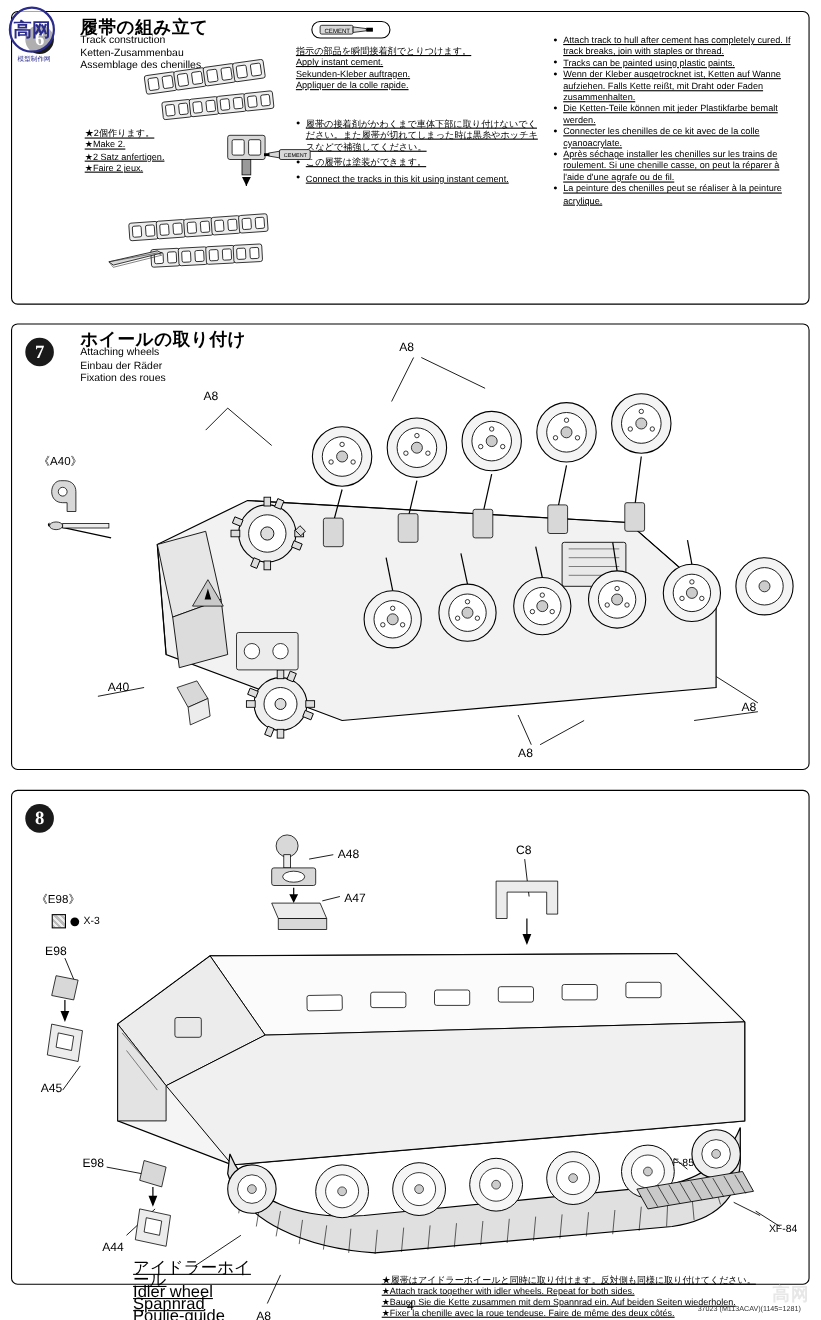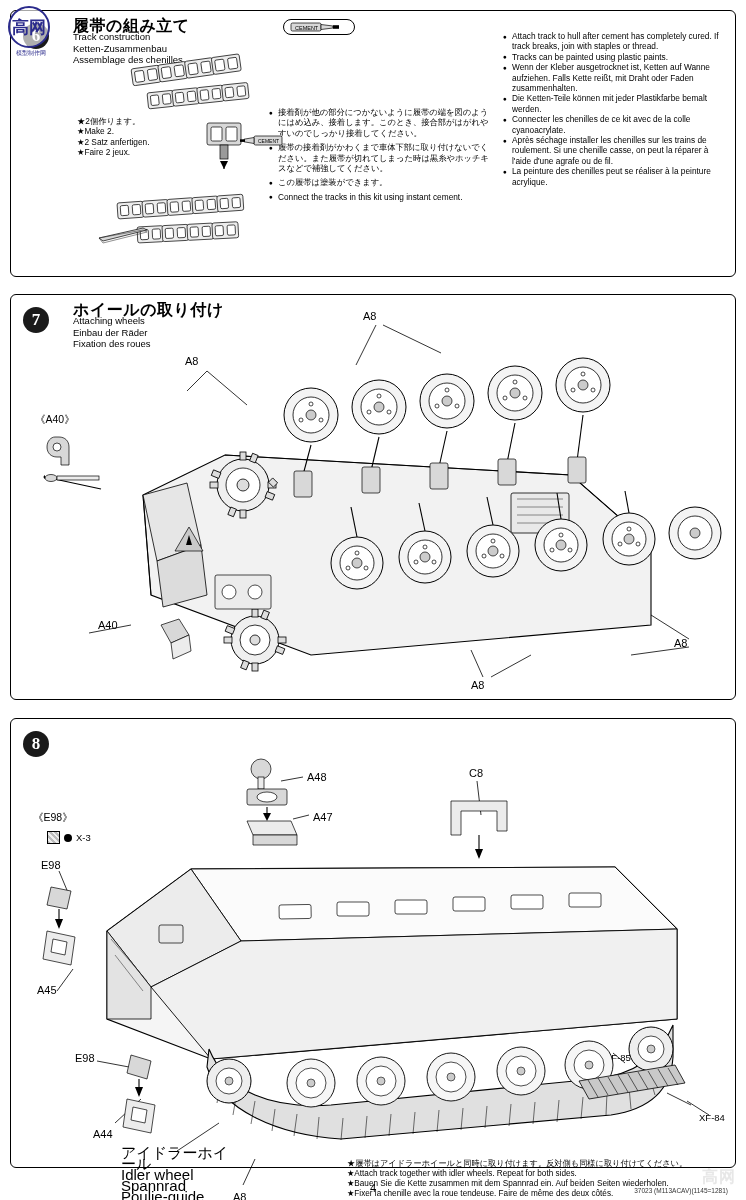--- a/index.html
+++ b/index.html
@@ -39,7 +39,7 @@
   }
   .step-title .jp { font-size: 16px; font-weight: bold; letter-spacing: 0.5px; }
 
-  .txt { position:absolute; font-size: 8.3px; line-height: 10.4px; }
+  .txt { position:absolute; font-size: 8.3px; line-height: 10.4px; text-decoration: underline; }
   .bullet { position: relative; padding-left: 9px; }
   .bullet:before {
     content: "●";

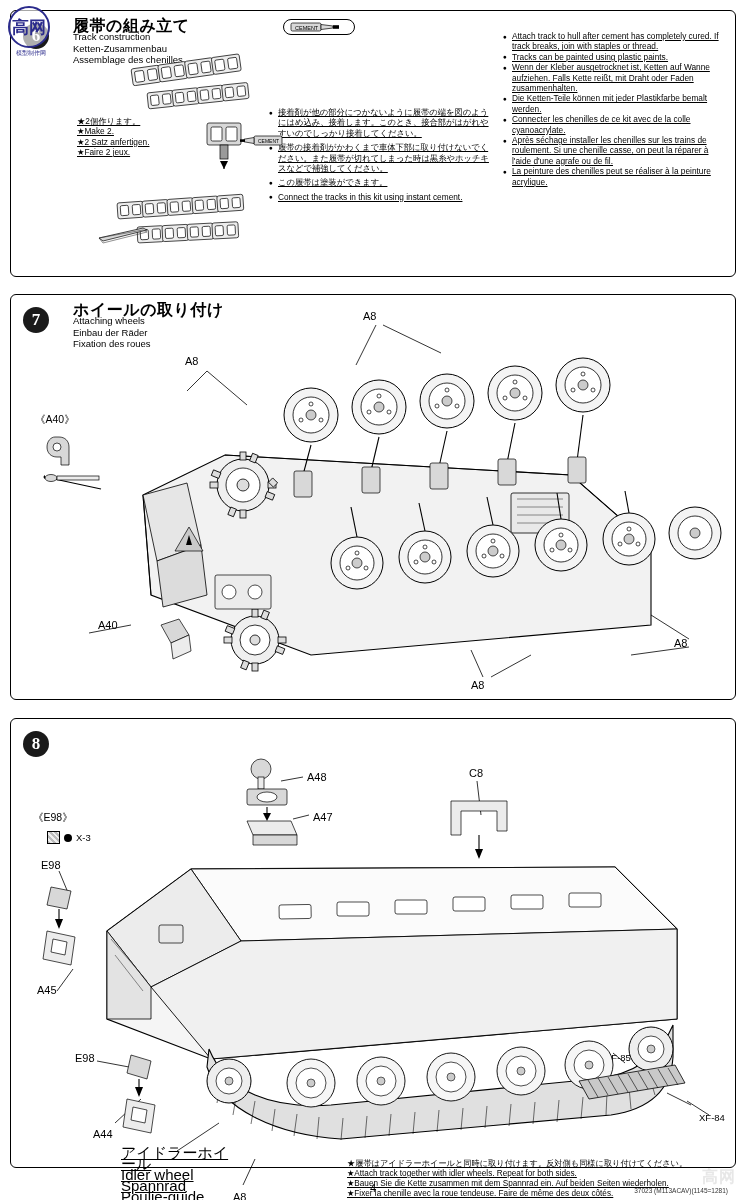--- a/index.html
+++ b/index.html
@@ -125,6 +125,12 @@
       </svg>
     </div>
 
+    <div class="txt" style="left:258px; top:30px; width:218px;">
+      <div>指示の部品を瞬間接着剤でとりつけます。</div>
+      <div>Apply instant cement.</div>
+      <div>Sekunden-Kleber auftragen.</div>
+      <div>Appliquer de la colle rapide.</div>
+    </div>
 
     <div class="txt" style="left:66px; top:105px; width:120px;">
       <div>★2個作ります。</div>

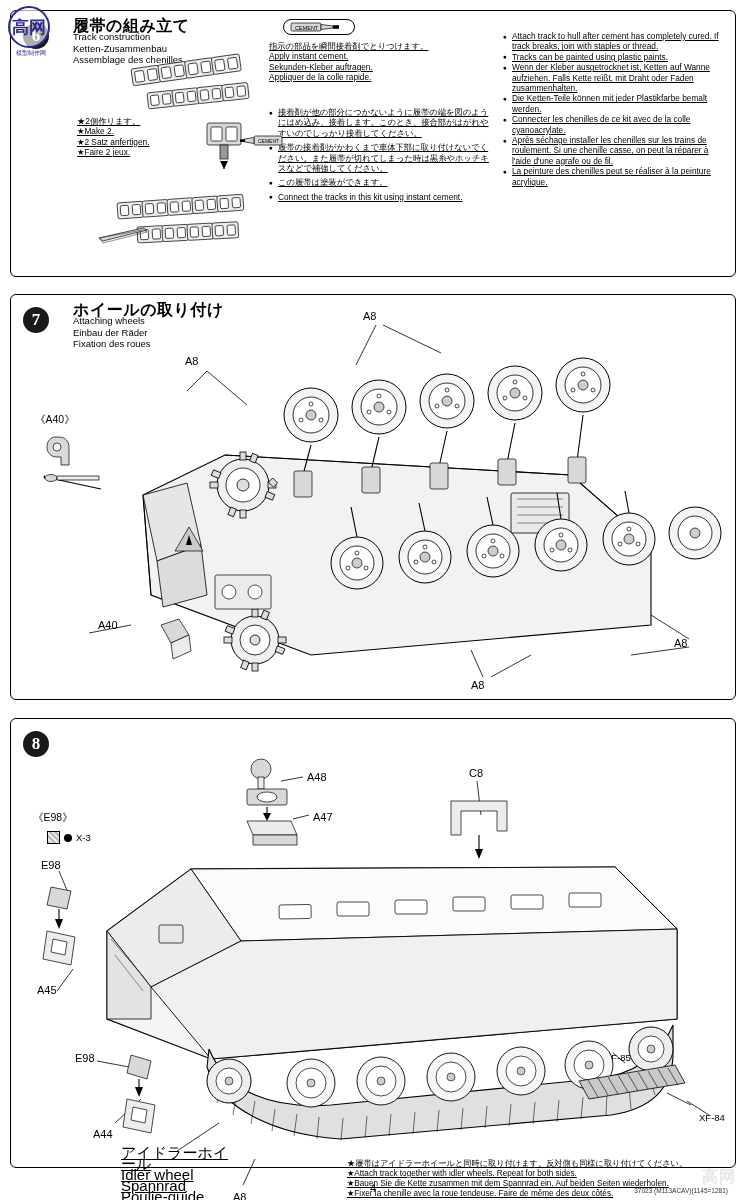--- a/index.html
+++ b/index.html
@@ -140,7 +140,6 @@
     </div>
 
     <div class="txt" style="left:258px; top:96px; width:222px;">
-      <div class="bullet" style="margin-bottom:4px;">接着剤が他の部分につかないように履帯の端を図のようにはめ込み、接着します。このとき、接合部がはがれやすいのでしっかり接着してください。</div>
       <div class="bullet" style="margin-bottom:4px;">履帯の接着剤がかわくまで車体下部に取り付けないでください。また履帯が切れてしまった時は黒糸やホッチキスなどで補強してください。</div>
       <div class="bullet" style="margin-bottom:4px;">この履帯は塗装ができます。</div>
       <div class="bullet">Connect the tracks in this kit using instant cement.</div>

